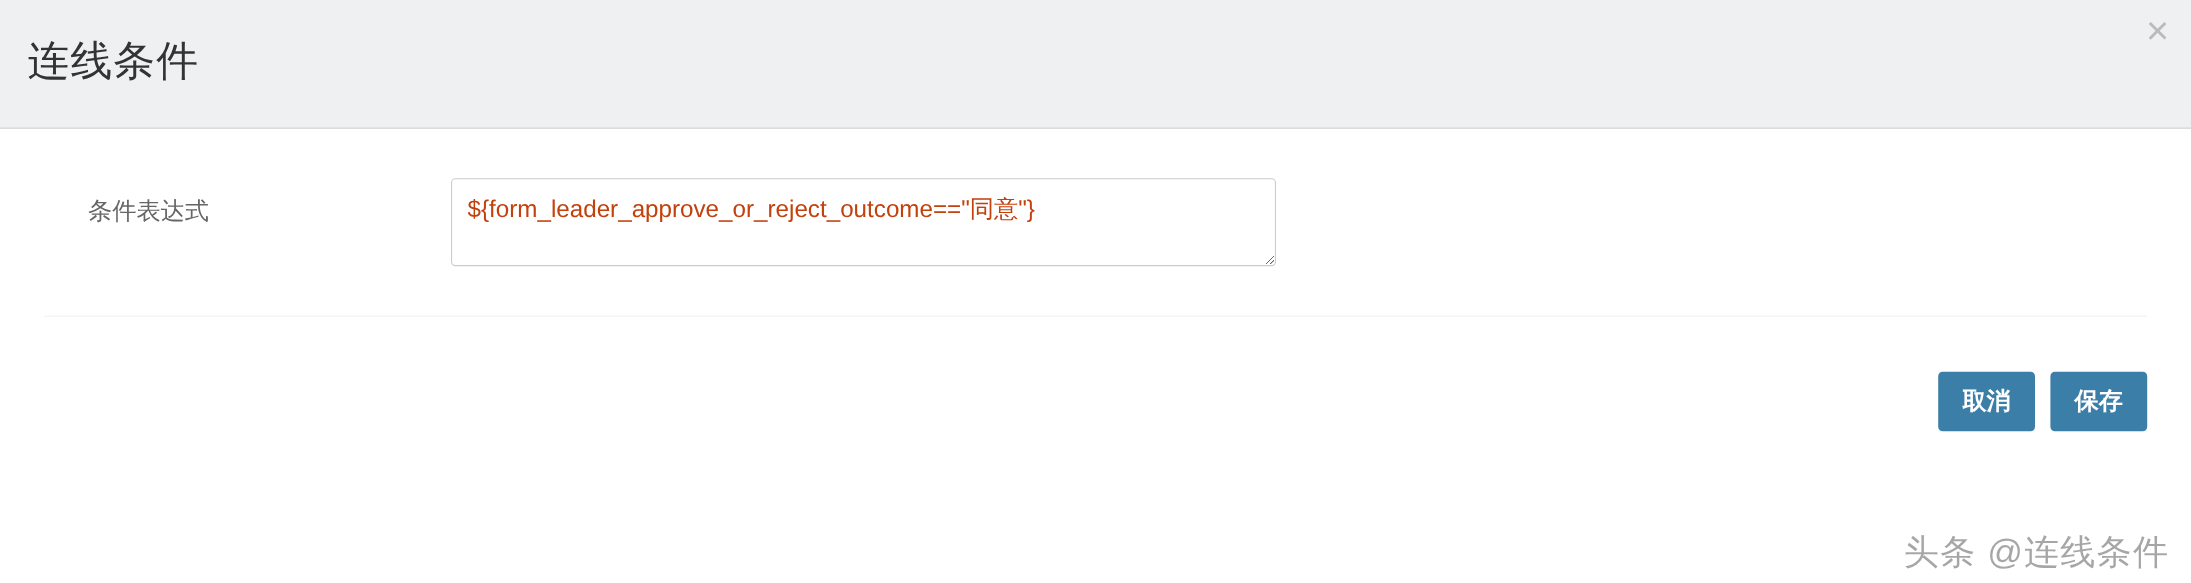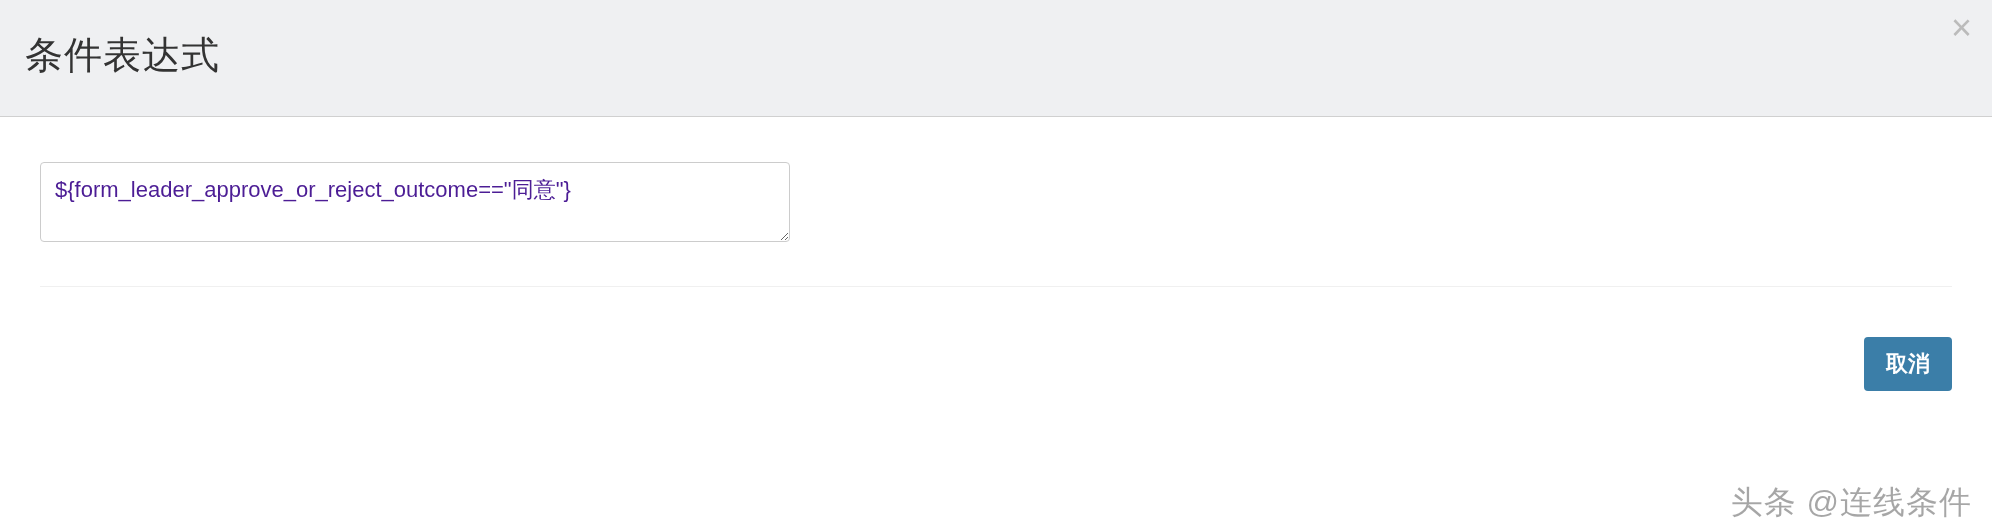--- a/index.html
+++ b/index.html
@@ -102,7 +102,7 @@
 <body>
 
 <div class="modal-header">
-  <div class="modal-title">条件表达式</div>
+  <div class="modal-title">连线条件</div>
   <button class="close-btn">×</button>
 </div>
 

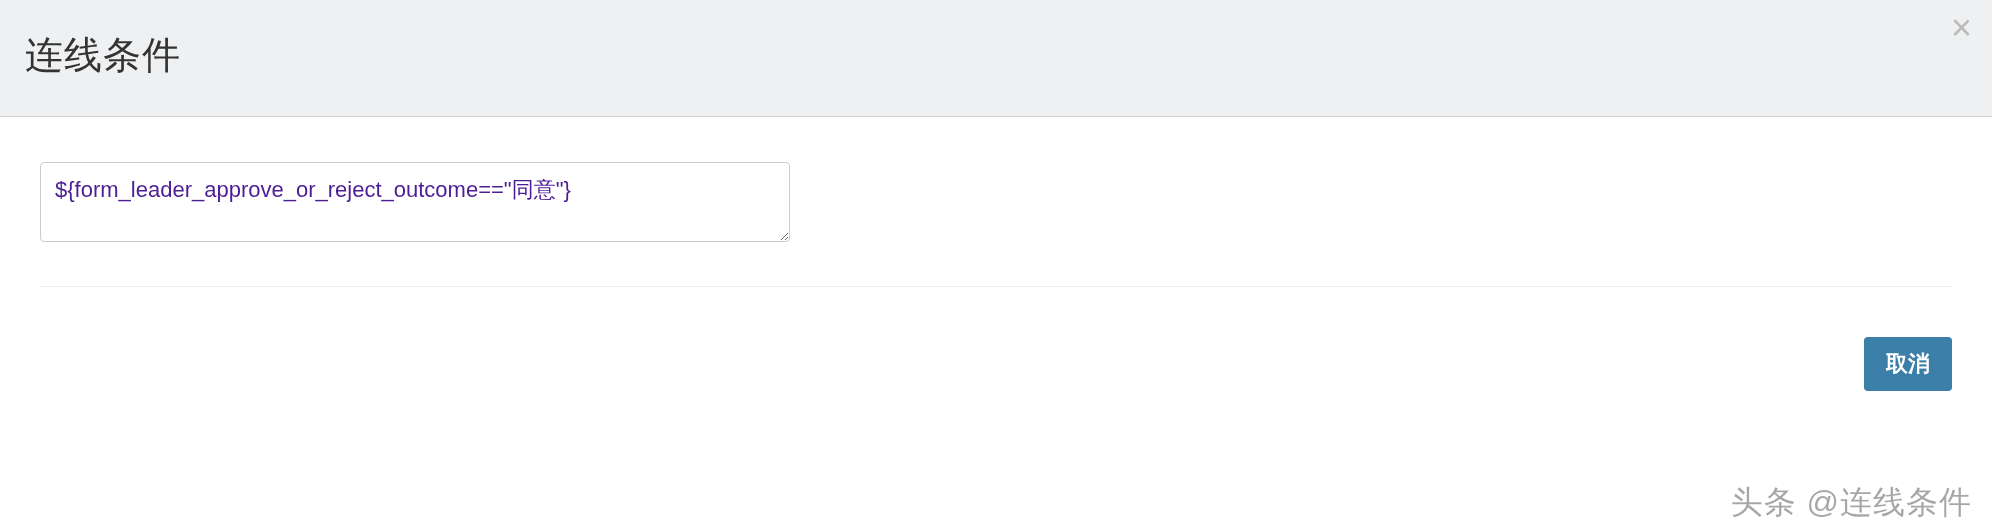--- a/index.html
+++ b/index.html
@@ -108,6 +108,7 @@
 
 <div class="modal-body">
   <div class="form-row">
+    <div class="form-label">条件表达式</div>
     <div class="form-control-wrap">
       <textarea class="form-textarea" style="">${form_leader_approve_or_reject_outcome=="同意"}</textarea>
     </div>

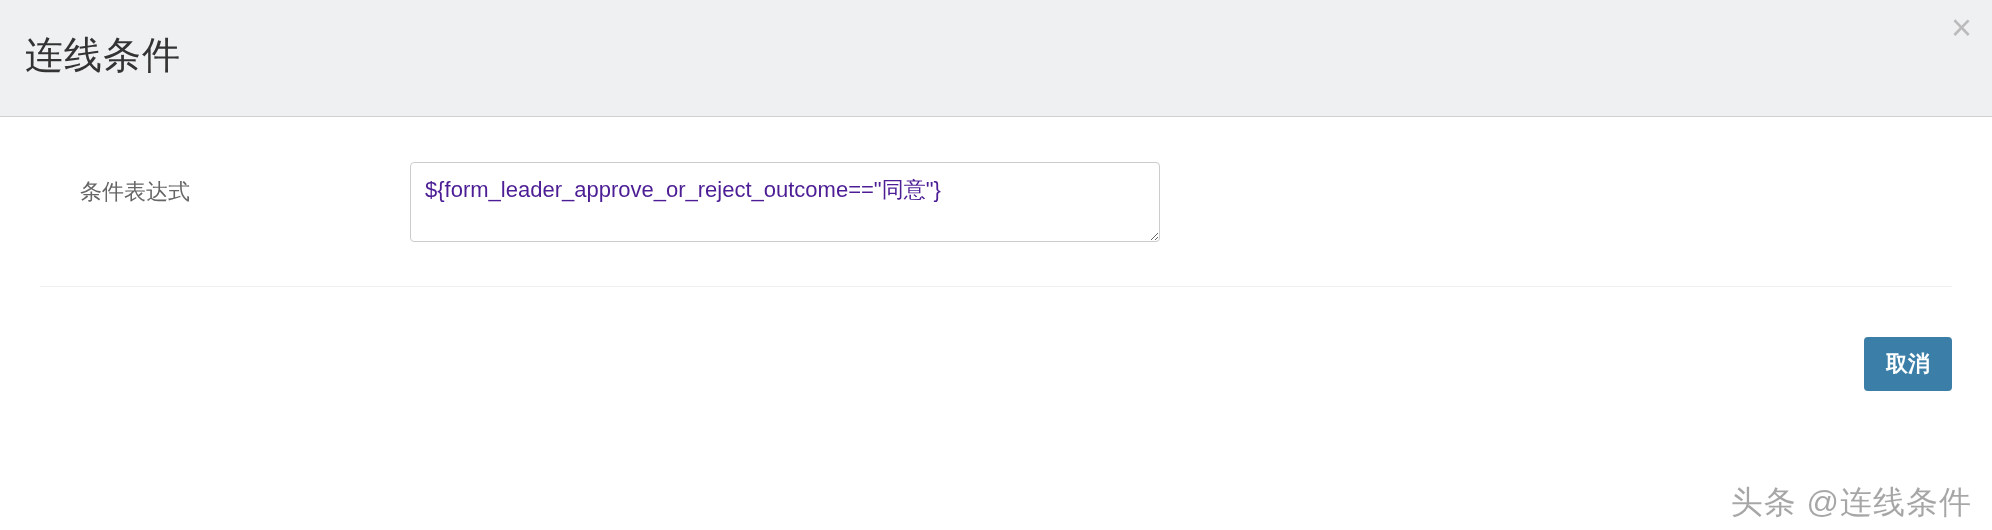--- a/index.html
+++ b/index.html
@@ -65,7 +65,7 @@
       border-radius: 4px;
       padding: 12px 14px;
       font-size: 22px;
-      color: #4c1d95;
+      color: #c2410c;
       font-family: inherit;
       resize: both;
       line-height: 1.4;

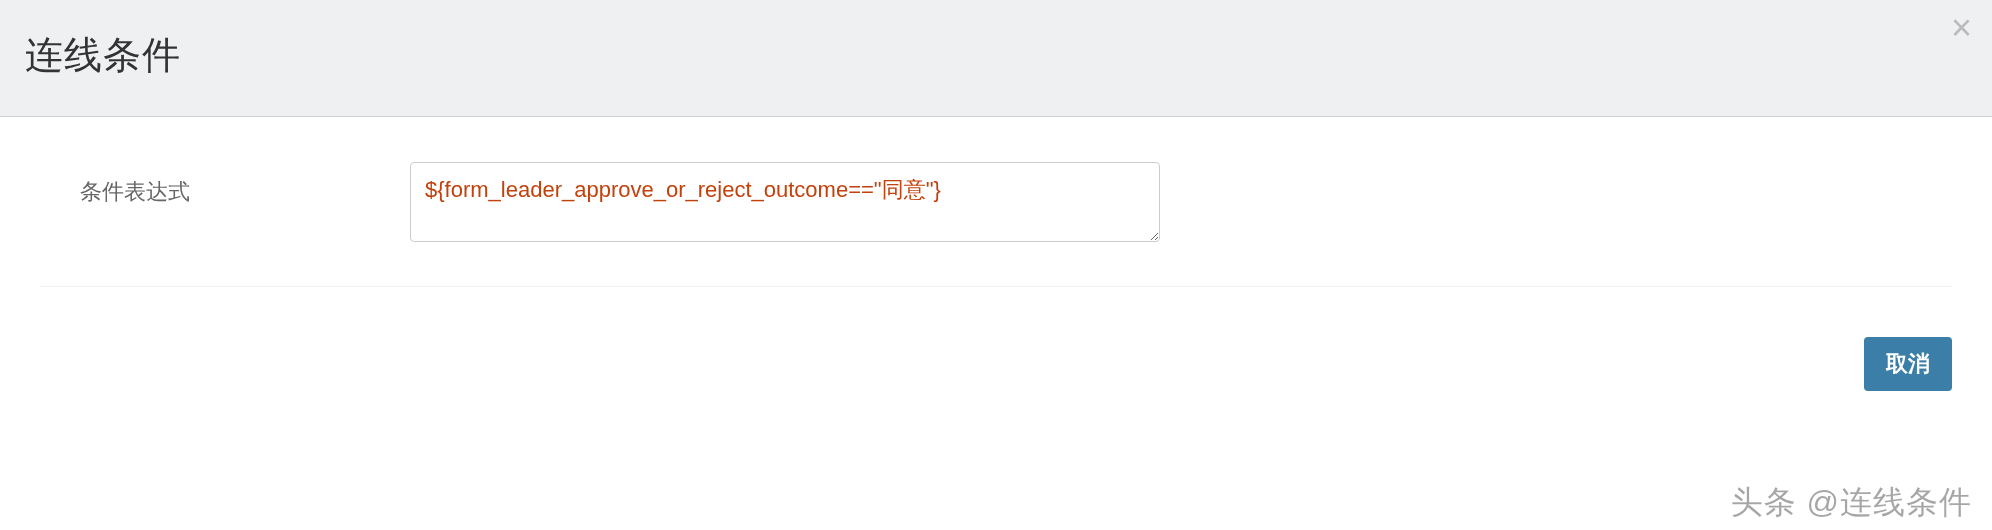--- a/index.html
+++ b/index.html
@@ -117,6 +117,7 @@
 
 <div class="modal-footer">
   <button class="btn">取消</button>
+  <button class="btn">保存</button>
 </div>
 
 <div class="watermark">头条 @连线条件</div>

